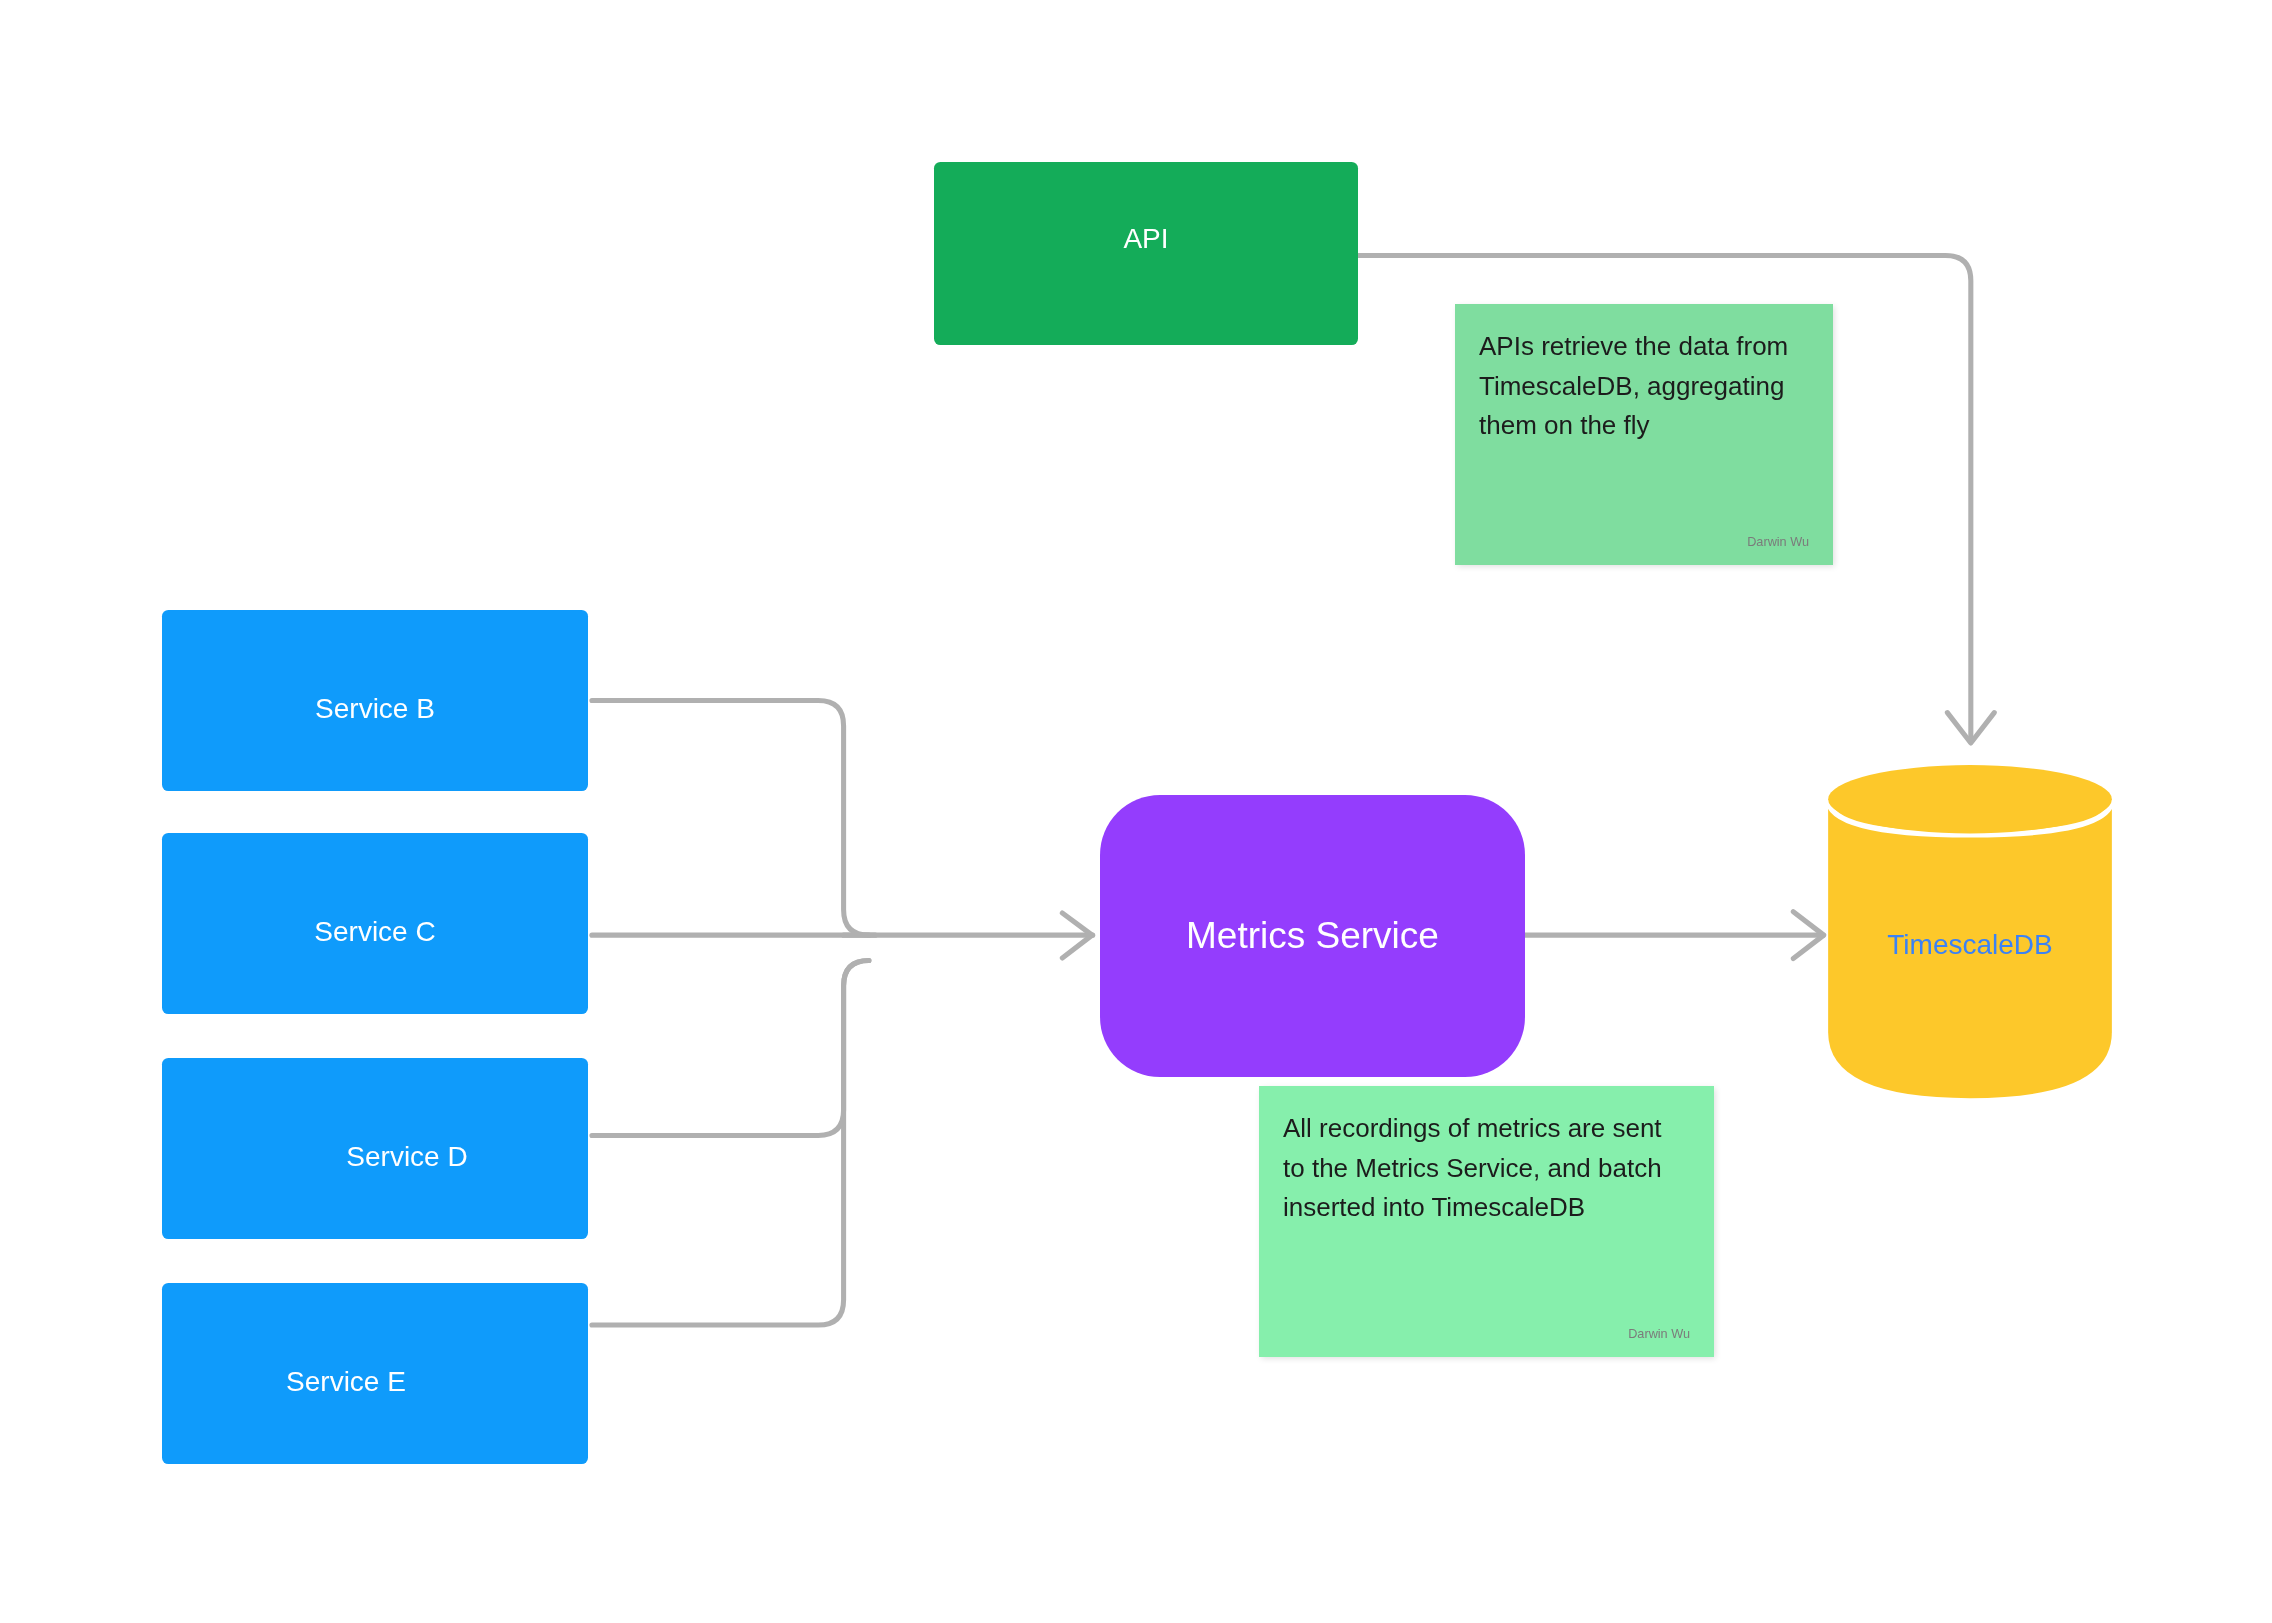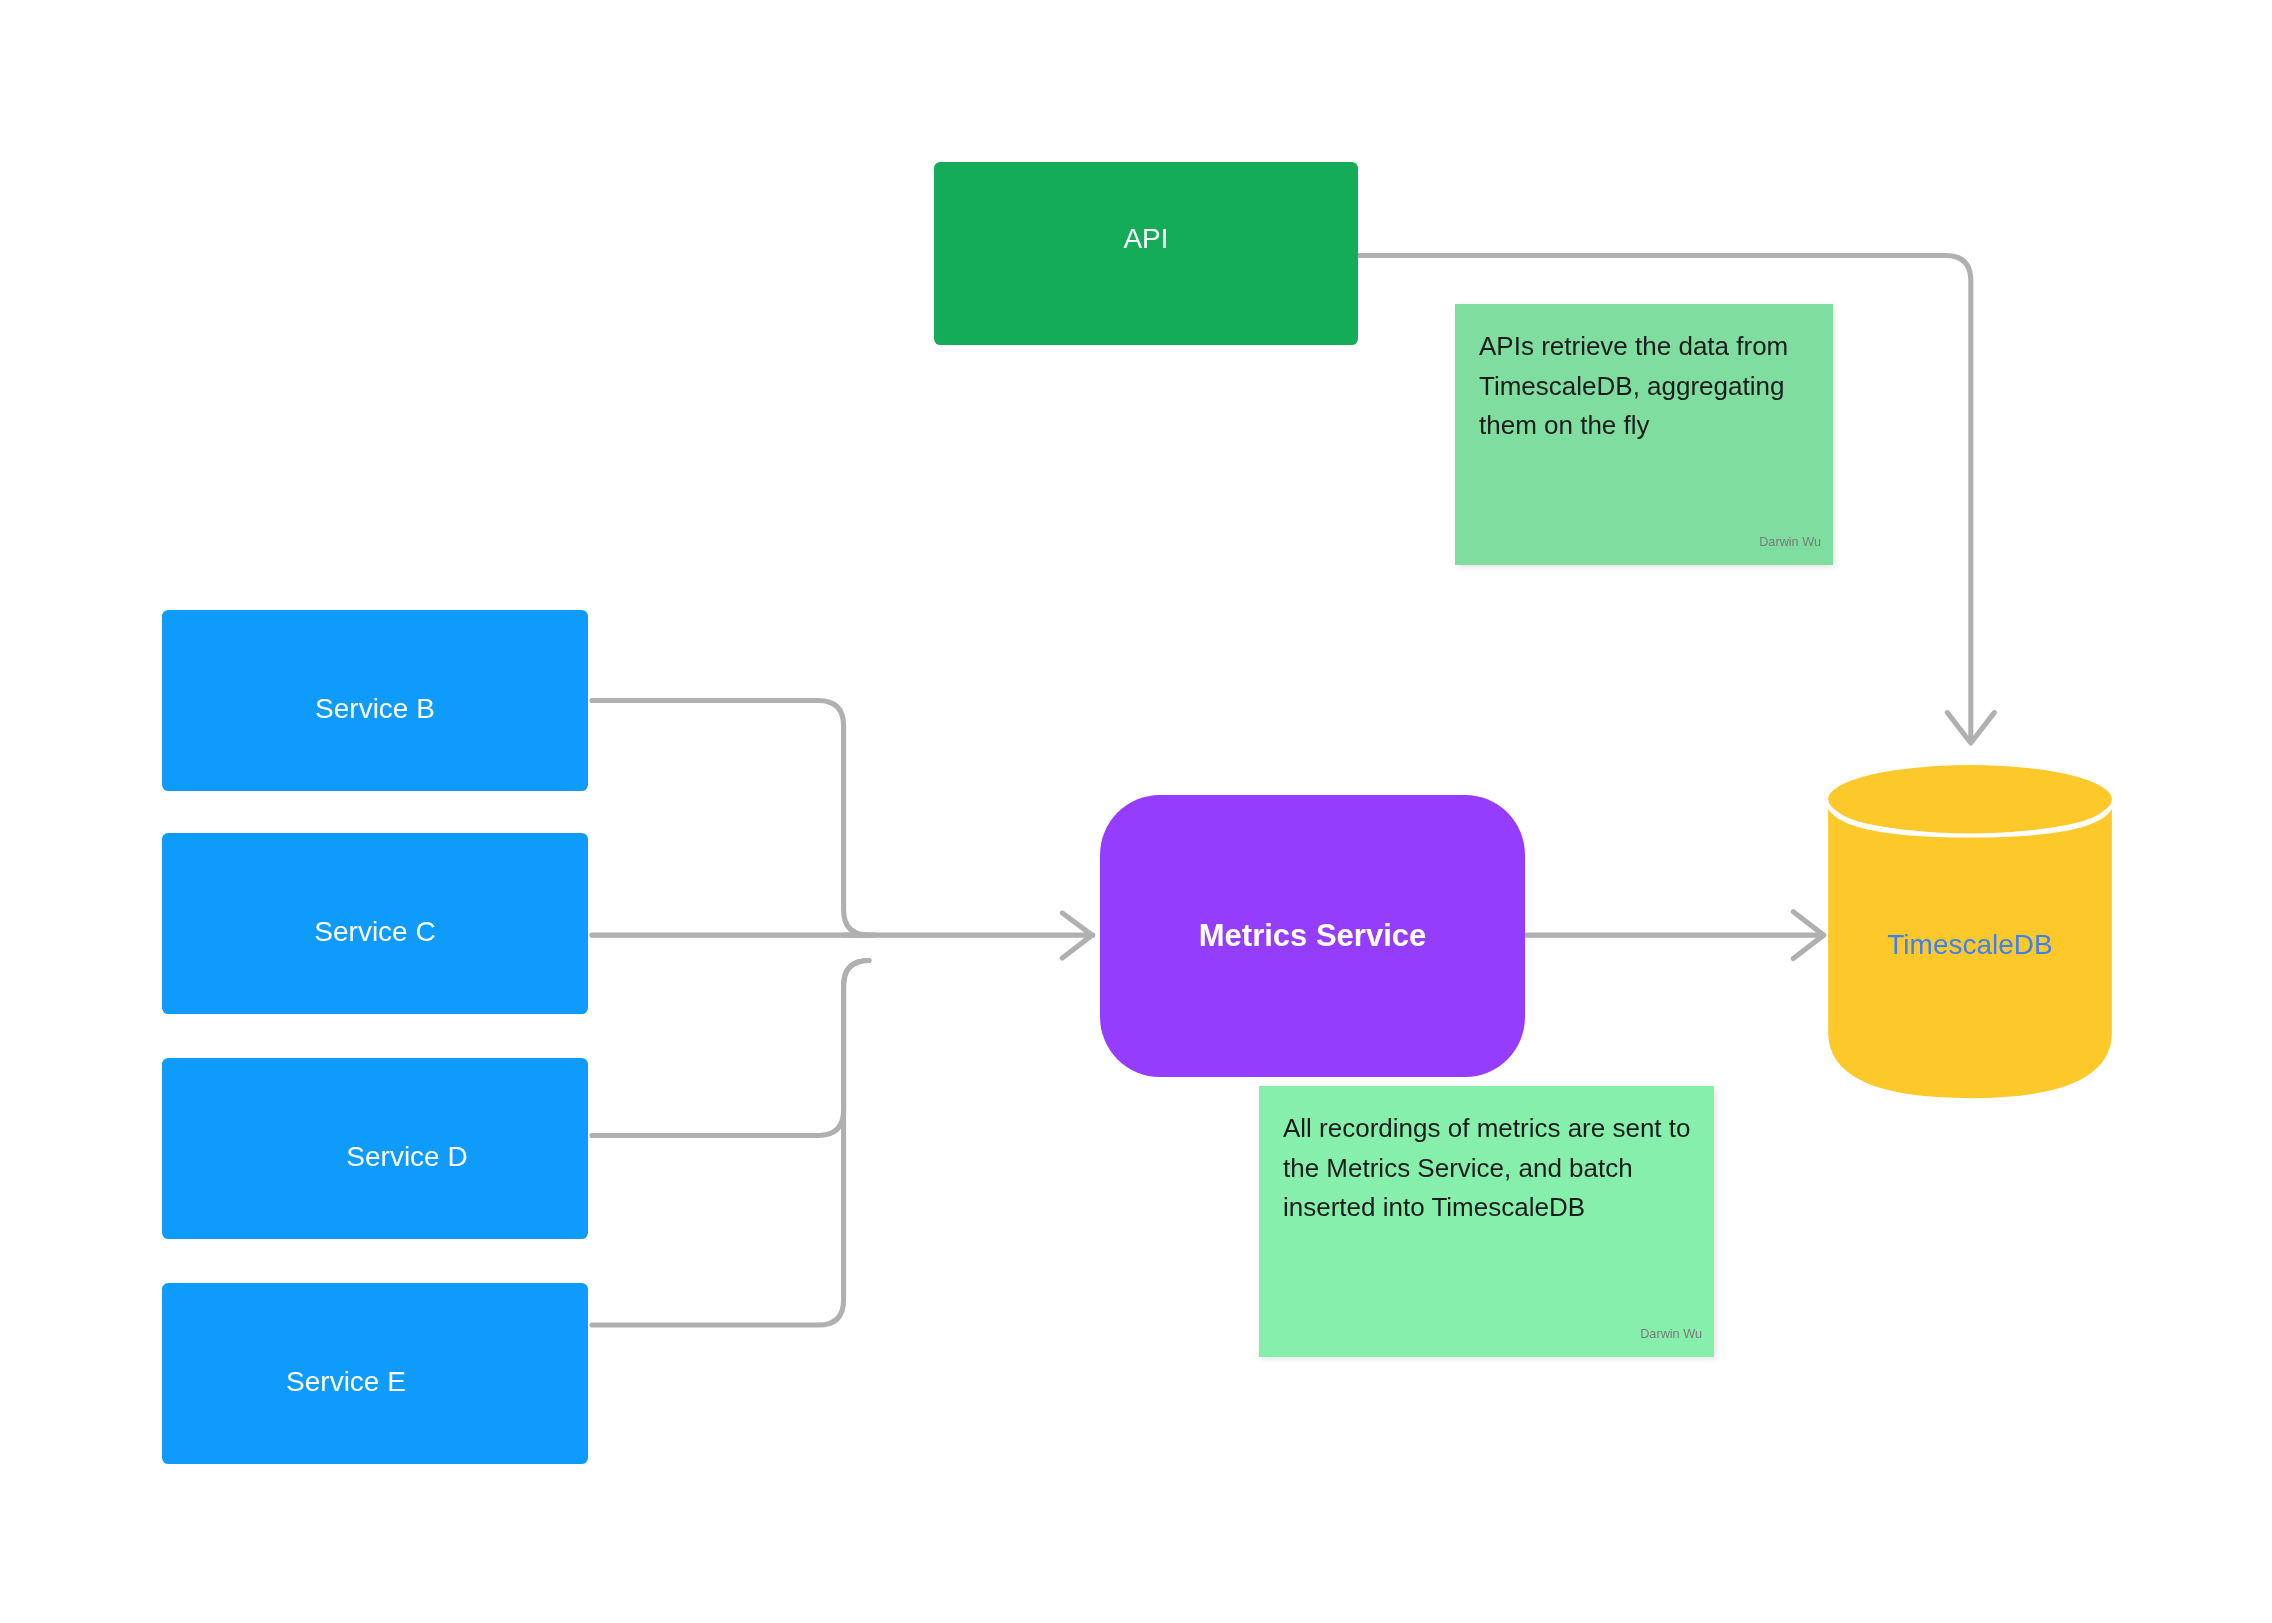--- a/index.html
+++ b/index.html
@@ -77,7 +77,7 @@
     position: absolute;
     box-sizing: border-box;
     box-shadow: 1.9px 1.9px 6.3px rgba(0,0,0,0.13);
-    padding: 23px 12px 0 24px;
+    padding: 23px 24px 0 24px;
     display: flex;
     flex-direction: column;
   }

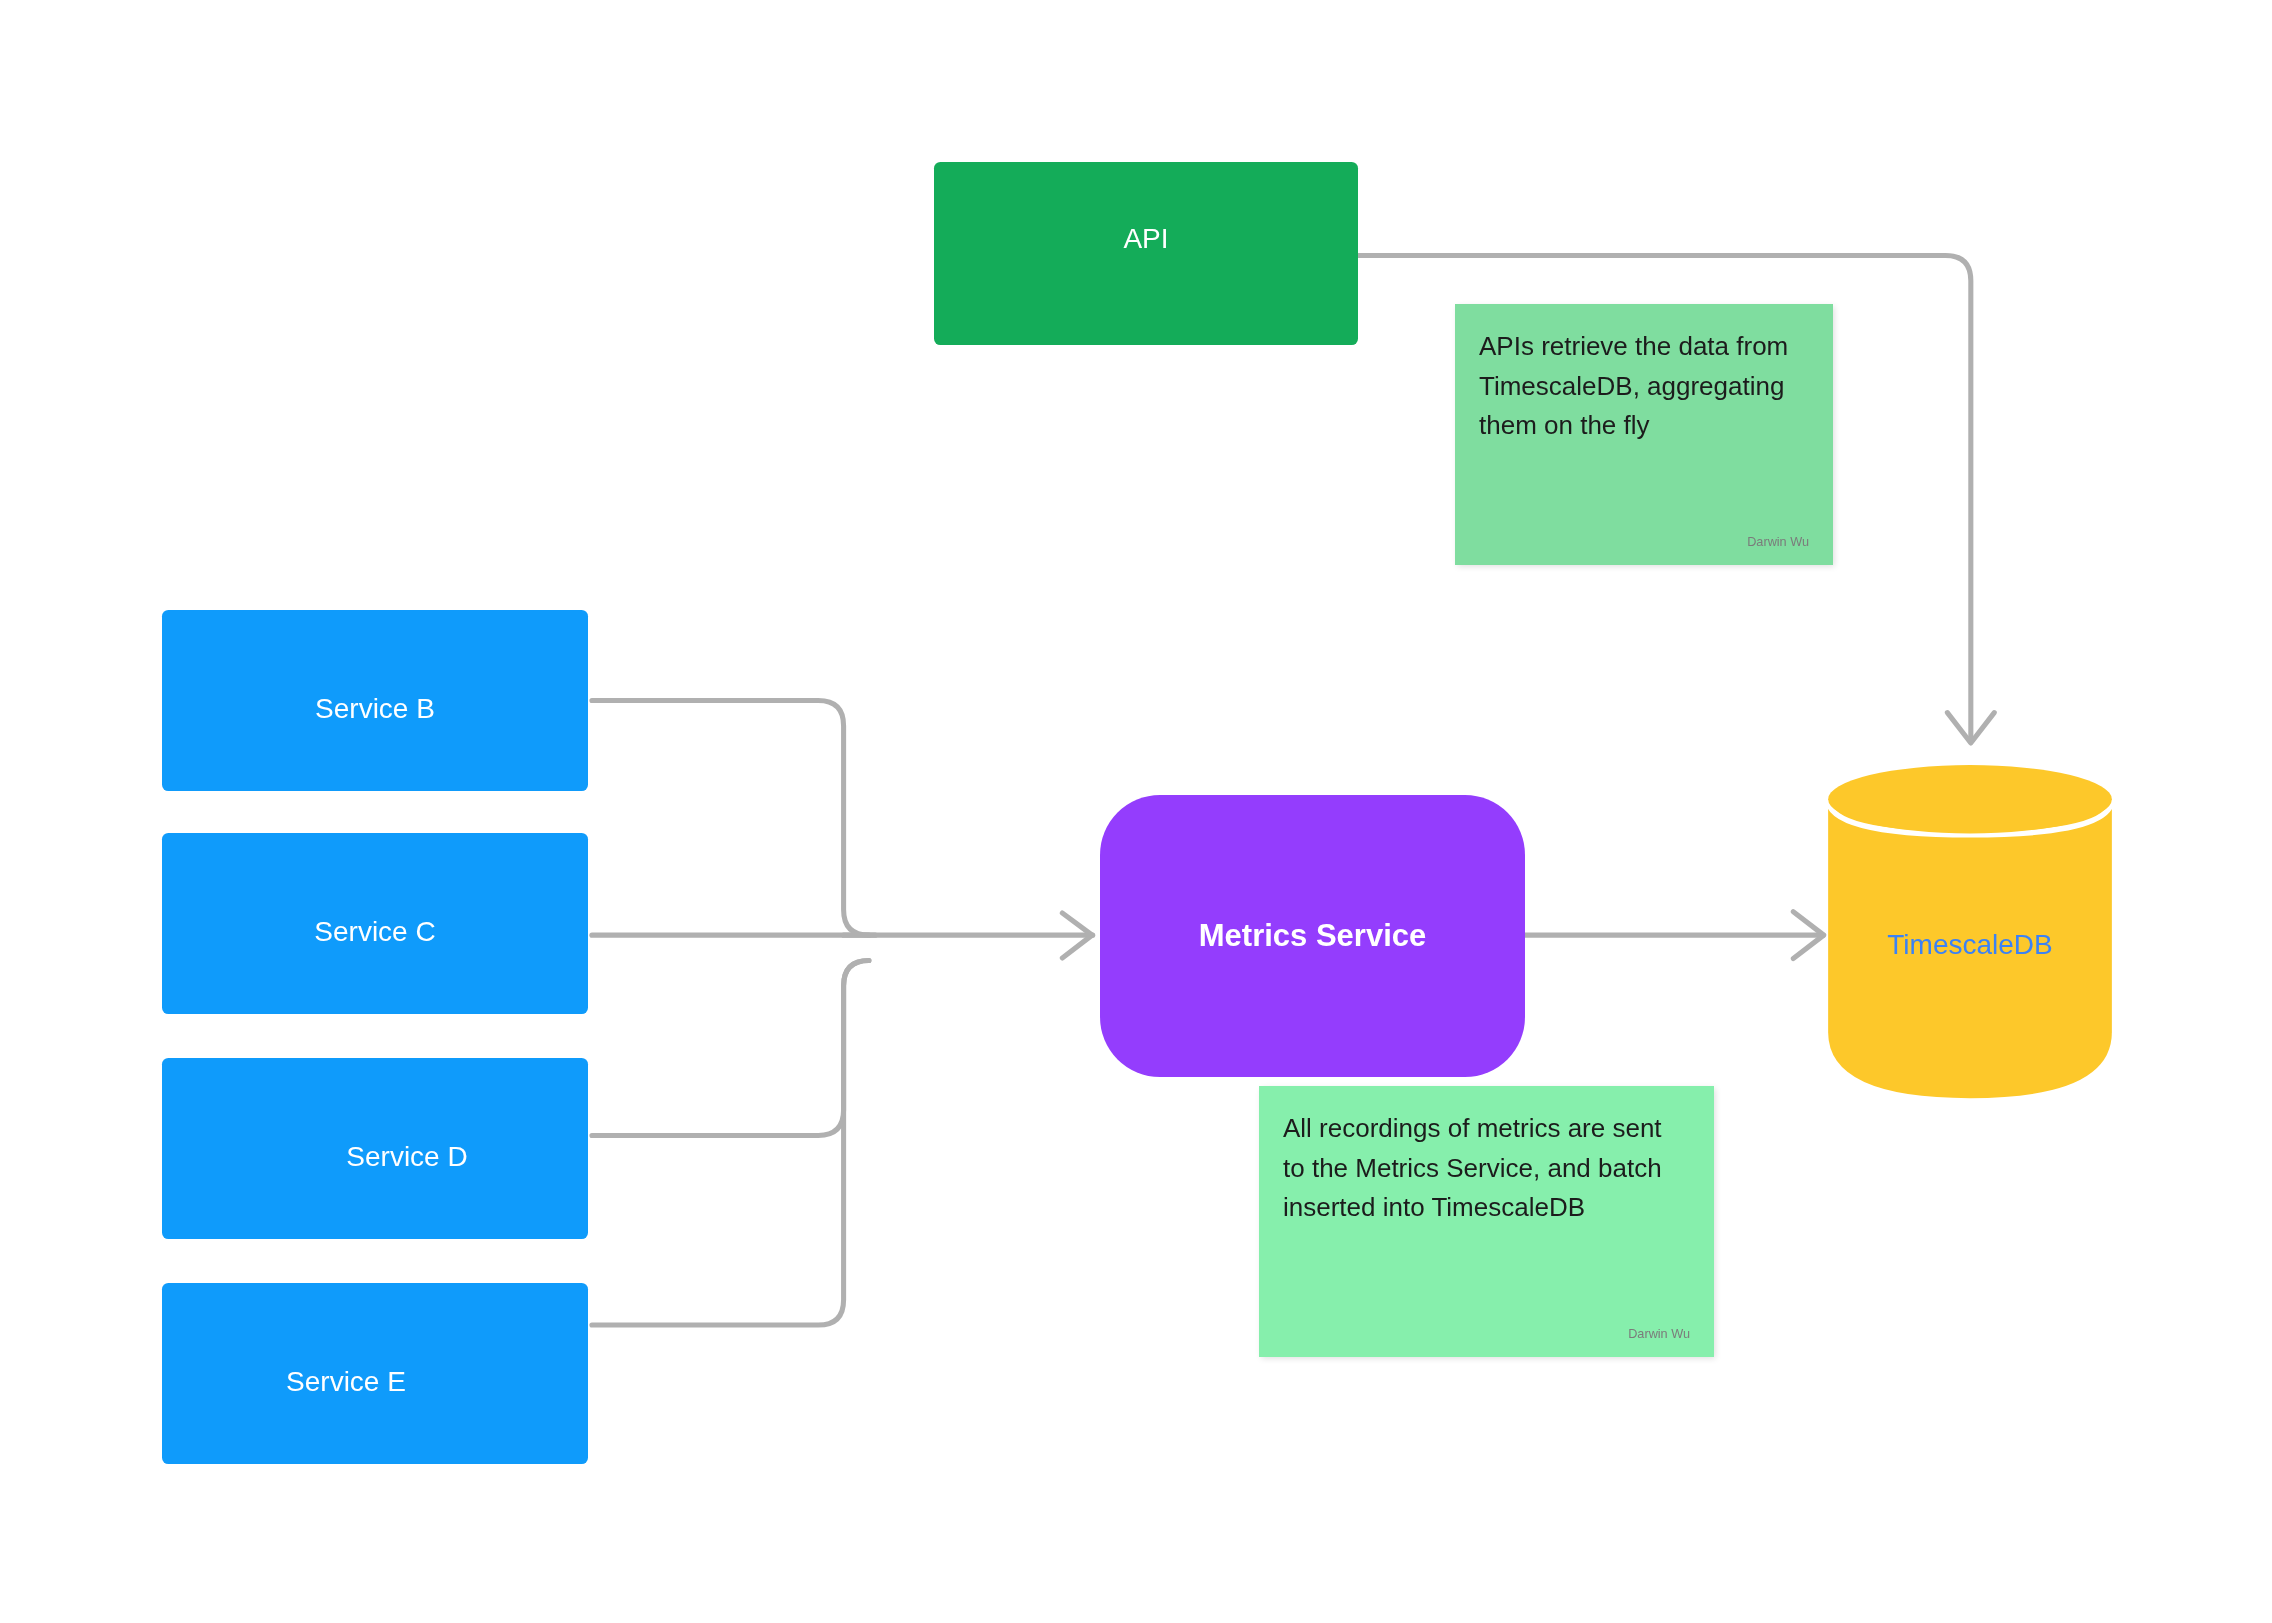--- a/index.html
+++ b/index.html
@@ -60,8 +60,8 @@
   }
   .metrics-box-text {
     color: #ffffff;
-    font-size: 31px;
-    font-weight: 700;
+    font-size: 37px;
+    font-weight: 400;
   }
   
   .cylinder {

